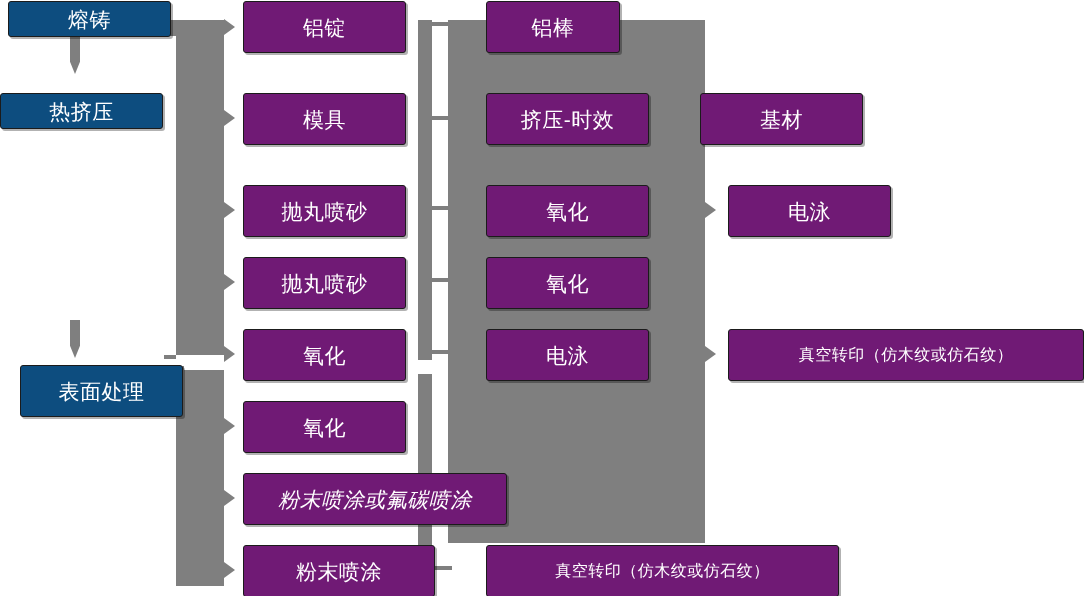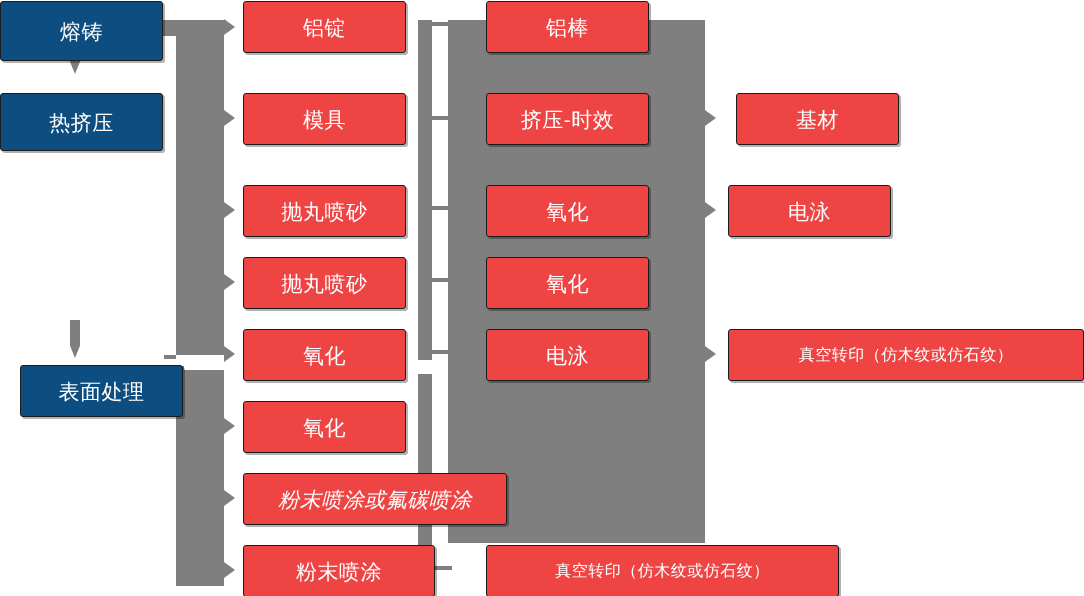--- a/index.html
+++ b/index.html
@@ -108,7 +108,7 @@
   <div class="gray-arrow" style="left:705px; top:202px;"></div>
   <div class="gray-arrow" style="left:705px; top:346px;"></div>
 
-  <div class="box dark" style="left:0px; top:1px; width:163px; height:60px;text-align:center;">
+  <div class="box dark" style="left:8px; top:1px; width:163px; height:36px;text-align:center;">
     <span>熔铸</span>
   </div>
   <div class="box dark" style="left:0px; top:93px; width:163px; height:58px;">

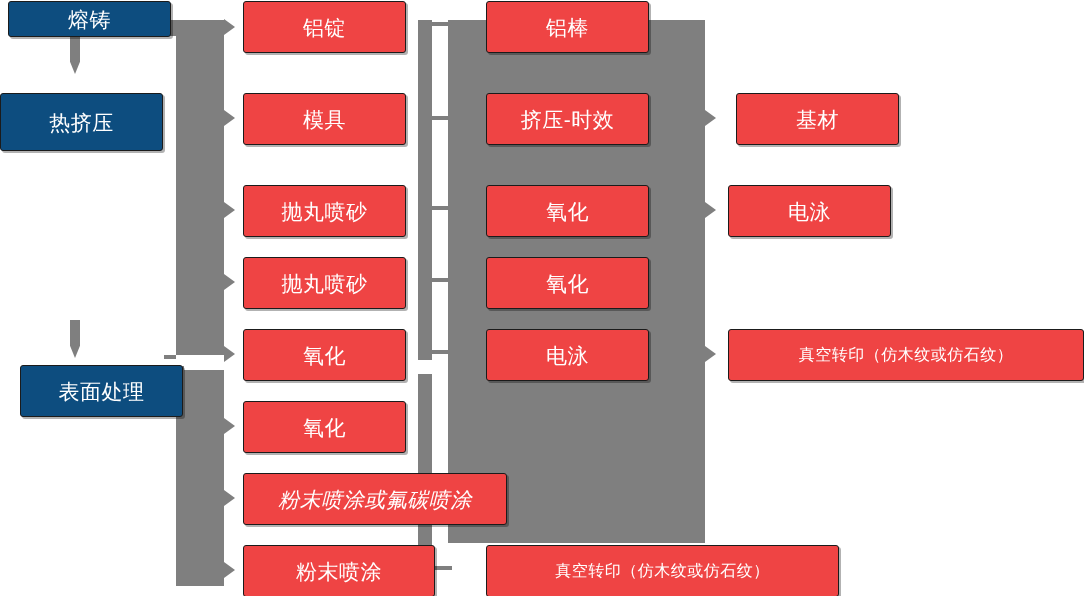--- a/index.html
+++ b/index.html
@@ -60,7 +60,7 @@
     box-shadow: 2px 2px 0 rgba(0,0,0,0.30);
   }
   .box.mid {
-    background: #ef4444;
+    background: #701a75;
   }
   .box.dark {
     background: #0d4d7f;

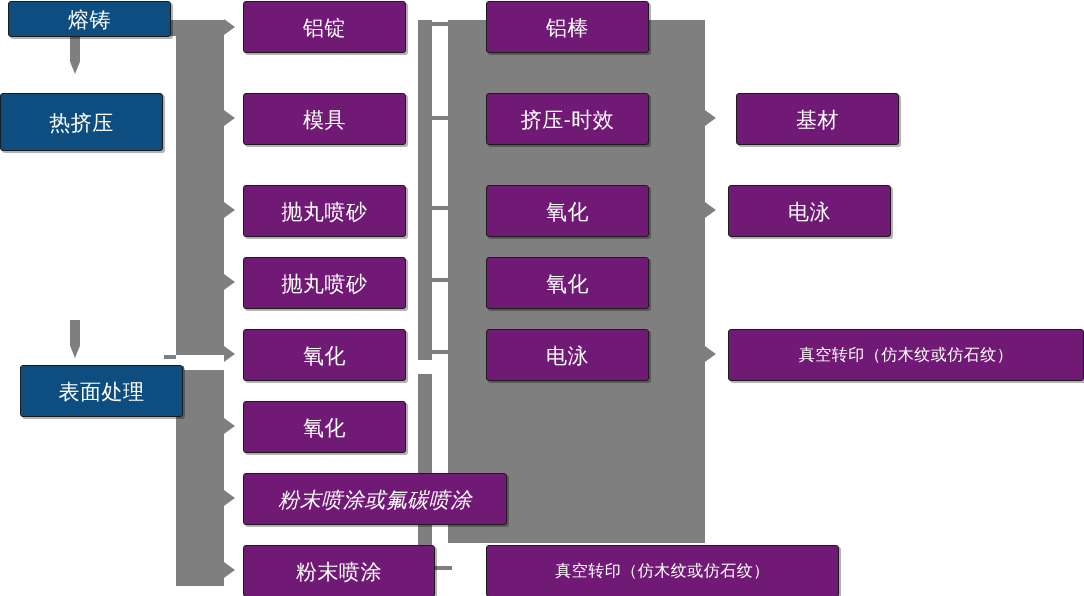--- a/index.html
+++ b/index.html
@@ -143,7 +143,7 @@
     <span>粉末喷涂</span>
   </div>
 
-  <div class="box mid" style="left:486px; top:1px; width:163px; height:52px;">
+  <div class="box mid" style="left:486px; top:1px; width:134px; height:52px;">
     <span>铝棒</span>
   </div>
   <div class="box mid" style="left:486px; top:93px; width:163px; height:52px;">

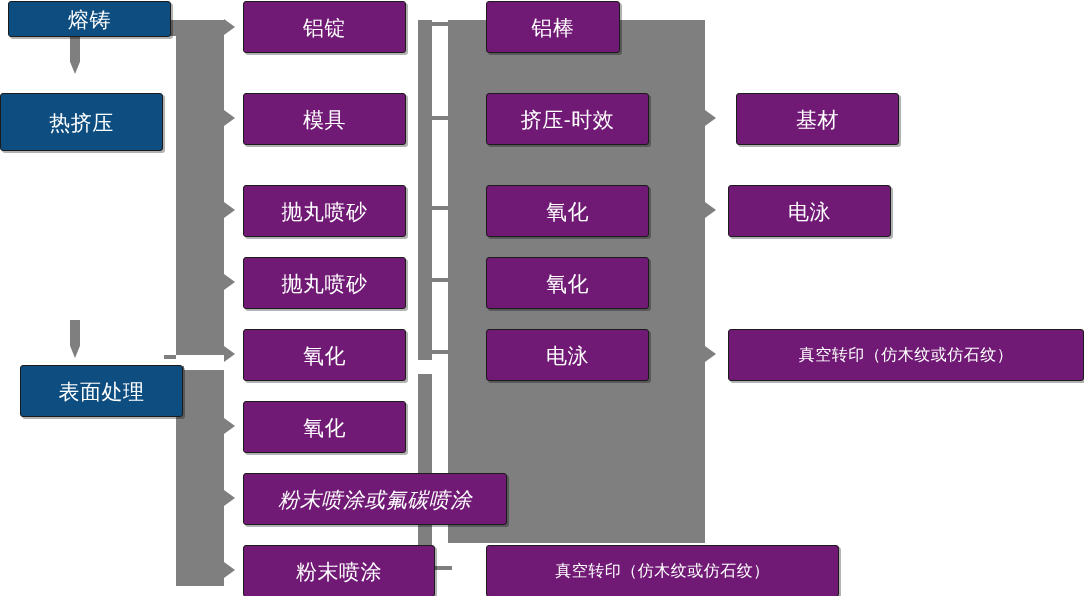--- a/index.html
+++ b/index.html
@@ -111,7 +111,7 @@
   <div class="box dark" style="left:8px; top:1px; width:163px; height:36px;text-align:center;">
     <span>熔铸</span>
   </div>
-  <div class="box dark" style="left:0px; top:93px; width:163px; height:58px;">
+  <div class="box dark" style="left:0px; top:93px; width:163px; height:36px;">
     <span>热挤压</span>
   </div>
   <div class="box dark" style="left:0px; top:365px; width:163px; height:52px;margin-left:20px;">

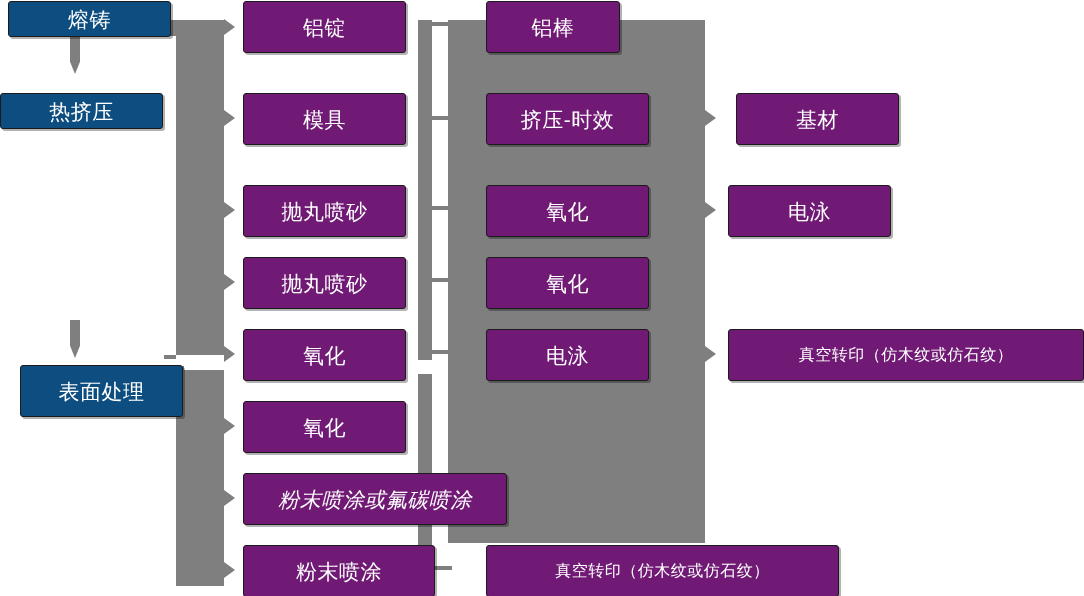--- a/index.html
+++ b/index.html
@@ -162,7 +162,7 @@
     <span>真空转印（仿木纹或仿石纹）</span>
   </div>
 
-  <div class="box mid" style="left:736px; top:93px; width:163px; height:52px;">
+  <div class="box mid" style="left:700px; top:93px; width:163px; height:52px;">
     <span>基材</span>
   </div>
   <div class="box mid" style="left:728px; top:185px; width:163px; height:52px;">

